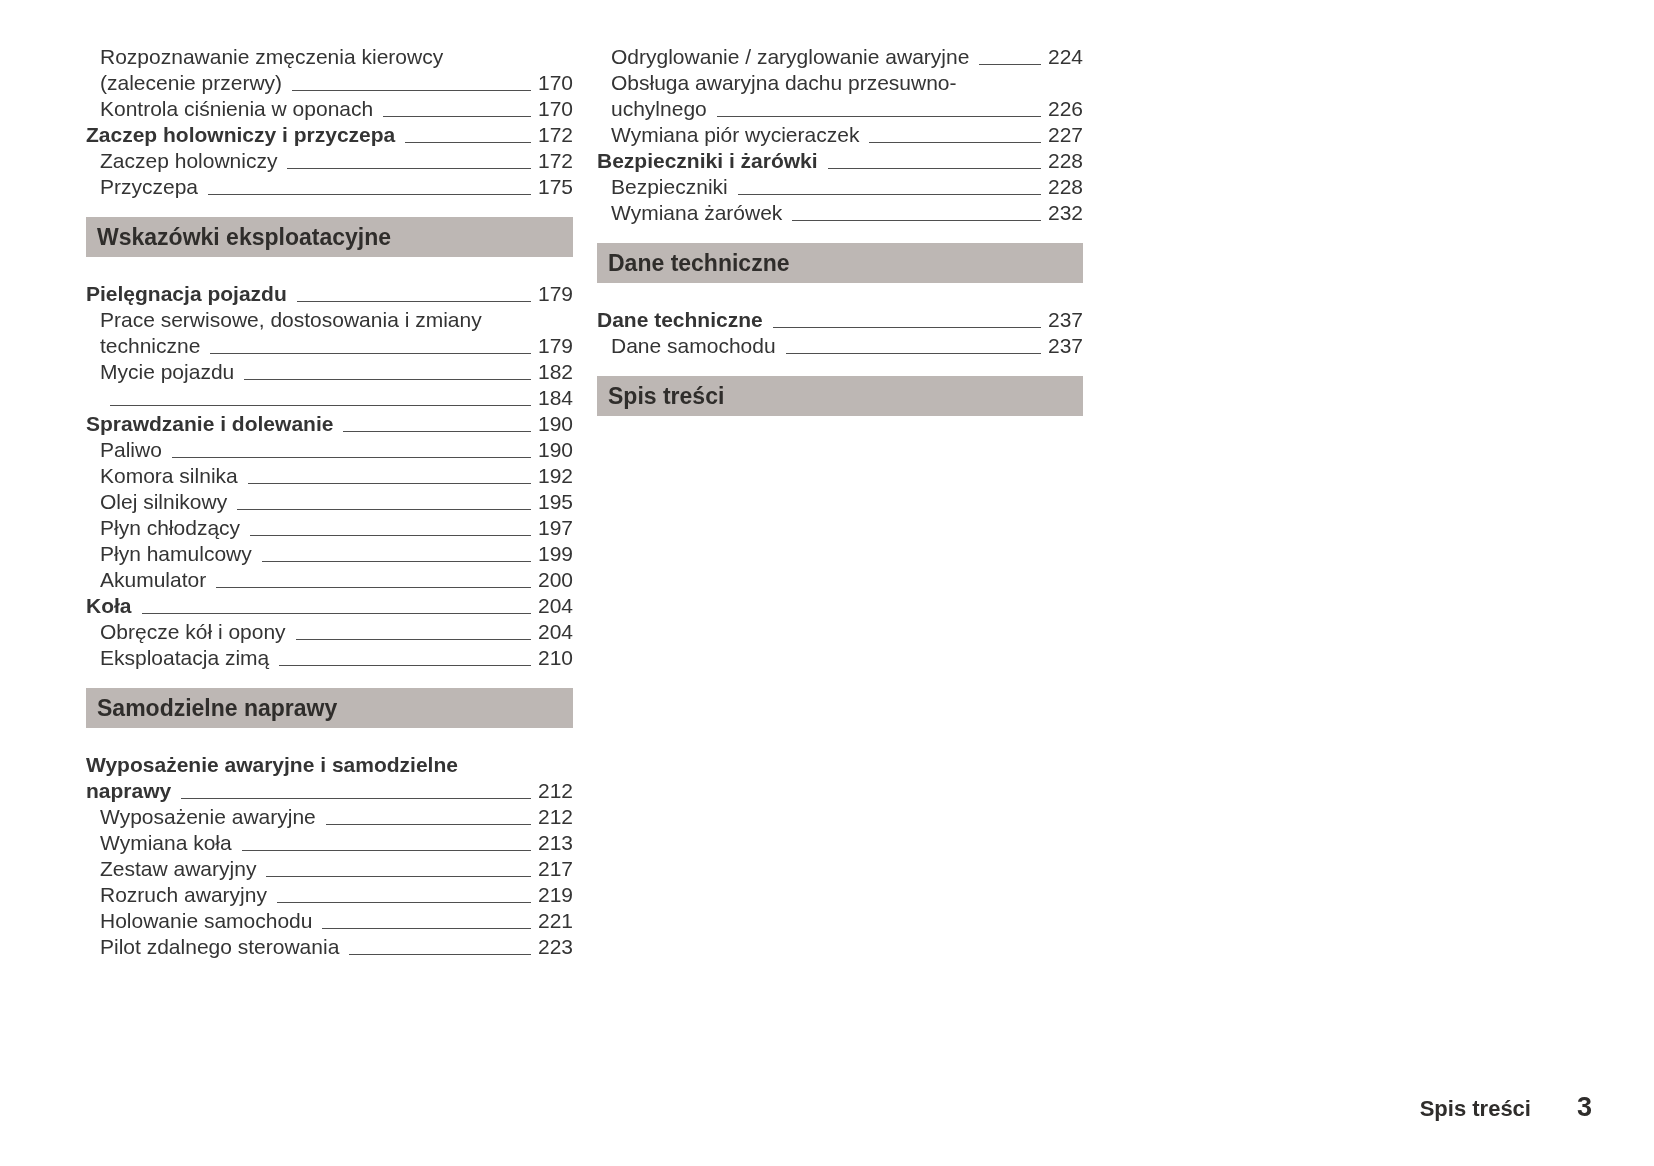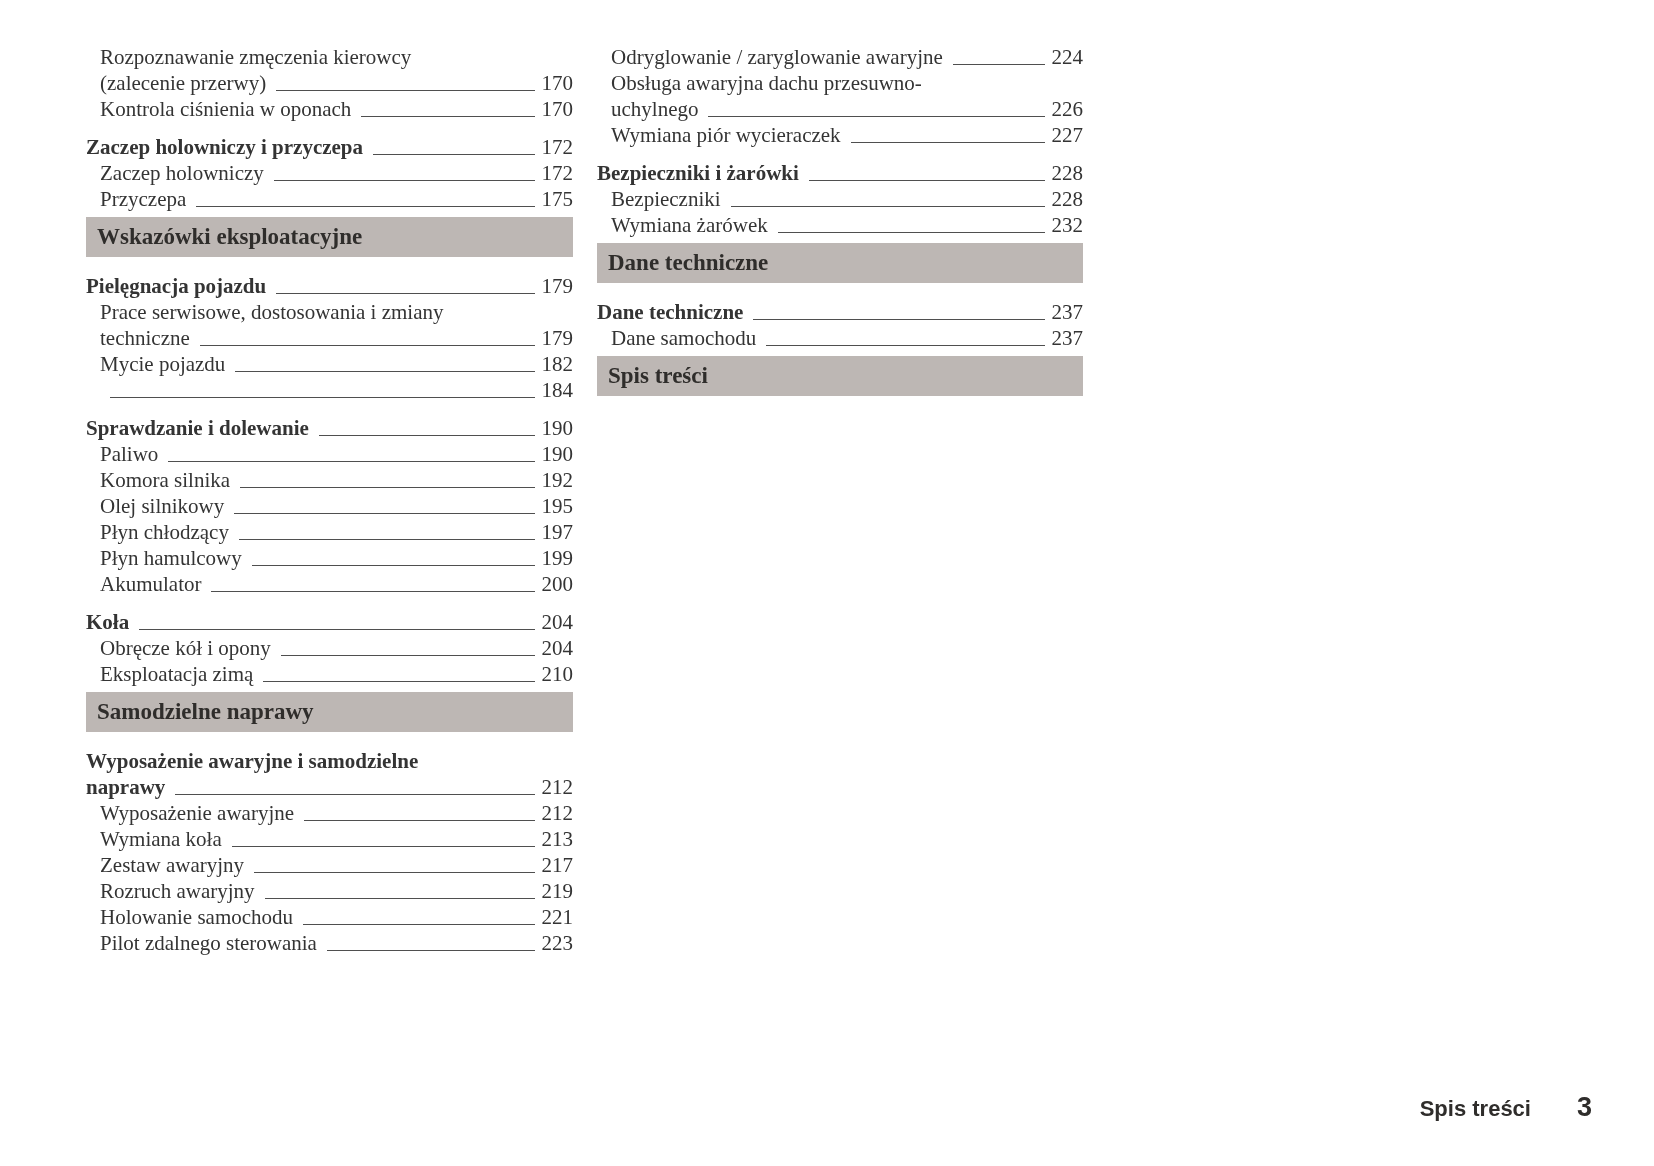--- a/index.html
+++ b/index.html
@@ -20,7 +20,6 @@
     top: 44px;
     font-size: 21px;
     line-height: 26px;
-    font-family: Liberation Serif, serif;
   }
   .col-left  { left: 86px;  width: 487px; }
   .col-right { left: 597px; width: 486px; }

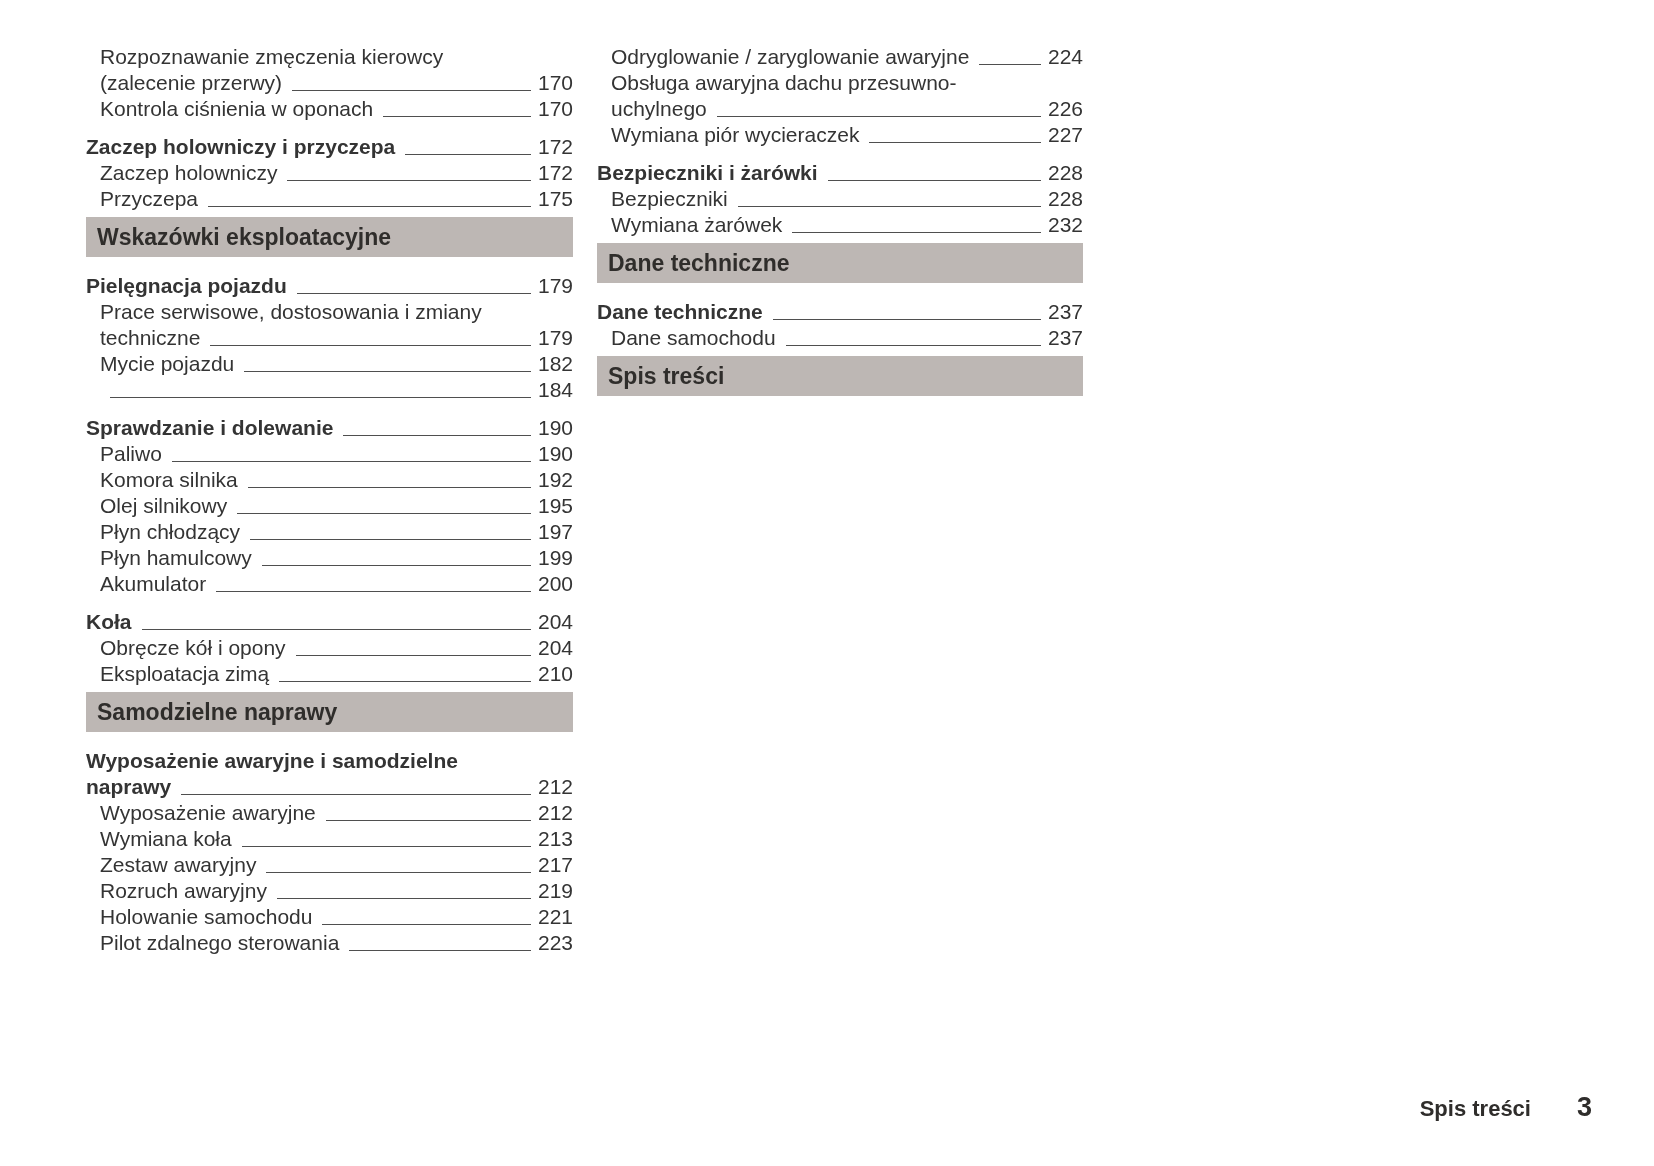--- a/index.html
+++ b/index.html
@@ -37,7 +37,6 @@
   .toc-entry { }
   .toc-entry.chapter {
     font-weight: bold;
-    margin-top: 12px;
   }
   .toc-header + .toc-entry.chapter { margin-top: 16px; }
   .toc-entry.sub { padding-left: 14px; }

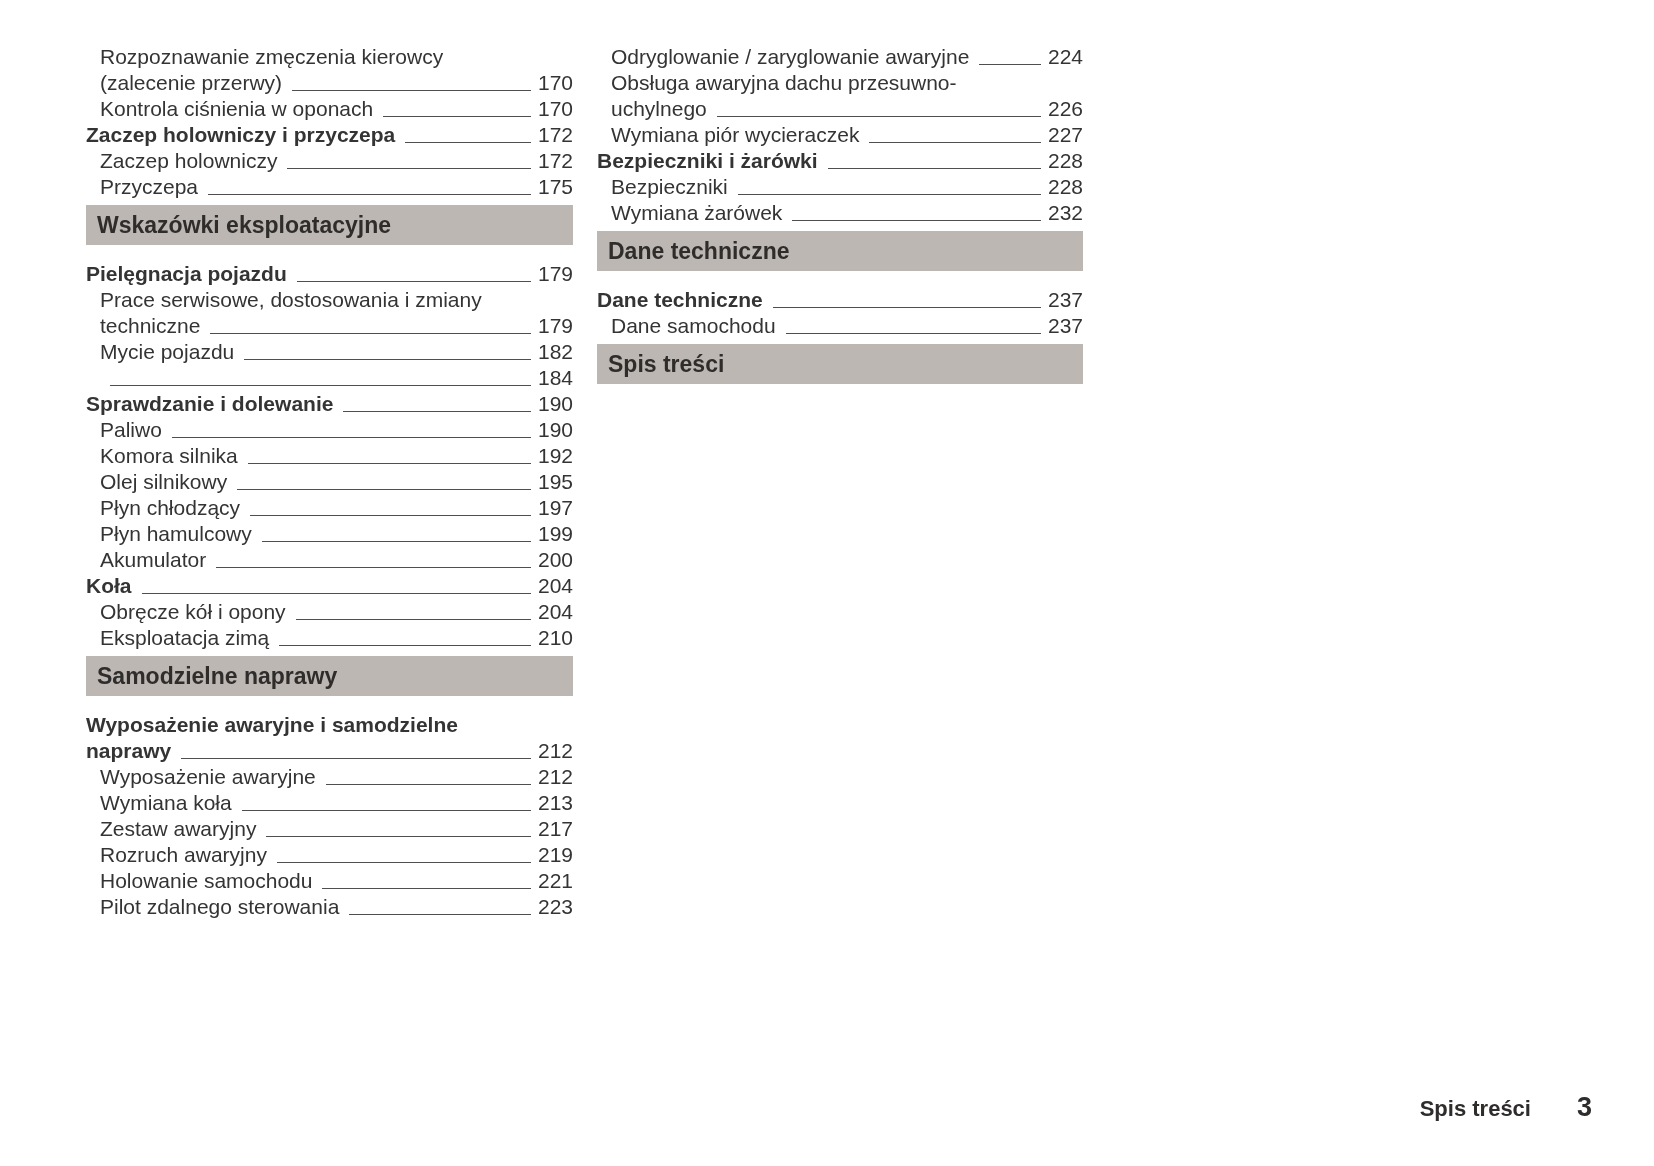--- a/index.html
+++ b/index.html
@@ -32,7 +32,7 @@
     height: 40px;
     line-height: 40px;
     padding-left: 11px;
-    margin-top: 5px;
+    margin-top: 17px;
   }
   .toc-entry { }
   .toc-entry.chapter {

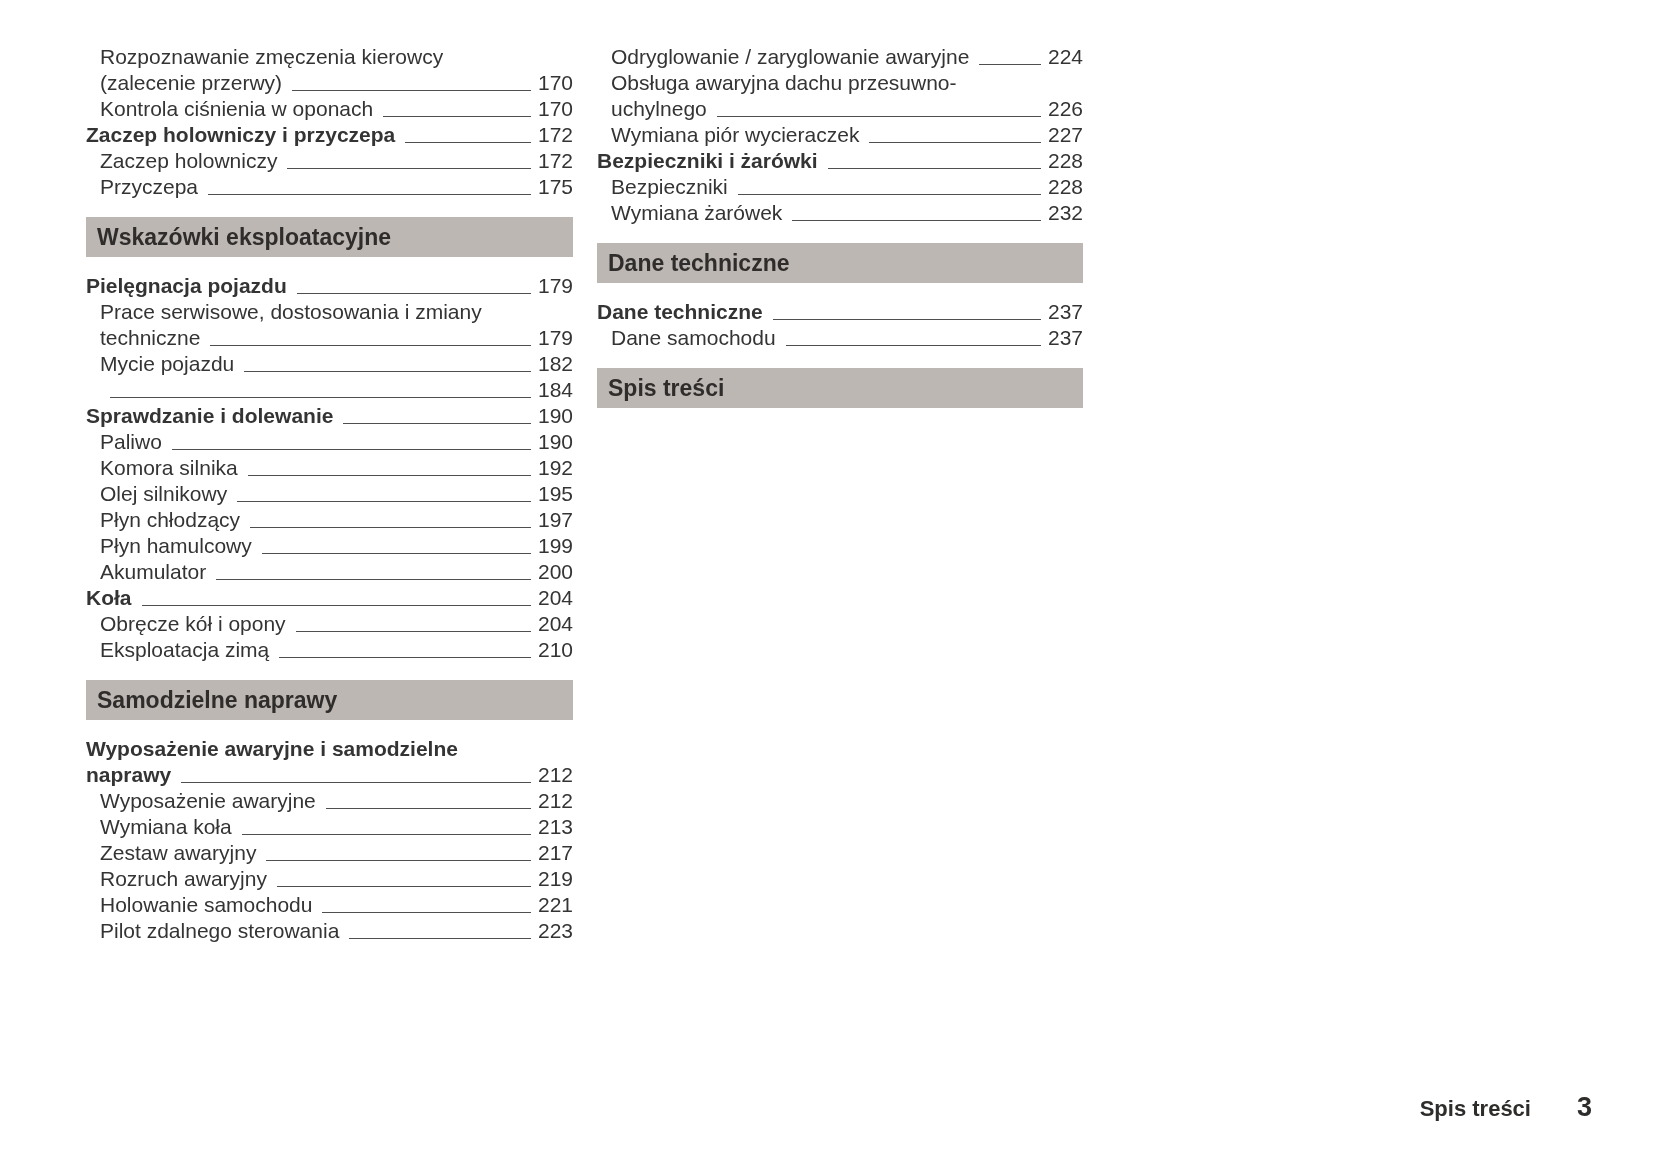--- a/index.html
+++ b/index.html
@@ -38,7 +38,7 @@
   .toc-entry.chapter {
     font-weight: bold;
   }
-  .toc-header + .toc-entry.chapter { margin-top: 16px; }
+  .toc-header + .toc-entry.chapter { margin-top: 24px; }
   .toc-entry.sub { padding-left: 14px; }
 
   .title-line { white-space: nowrap; }

